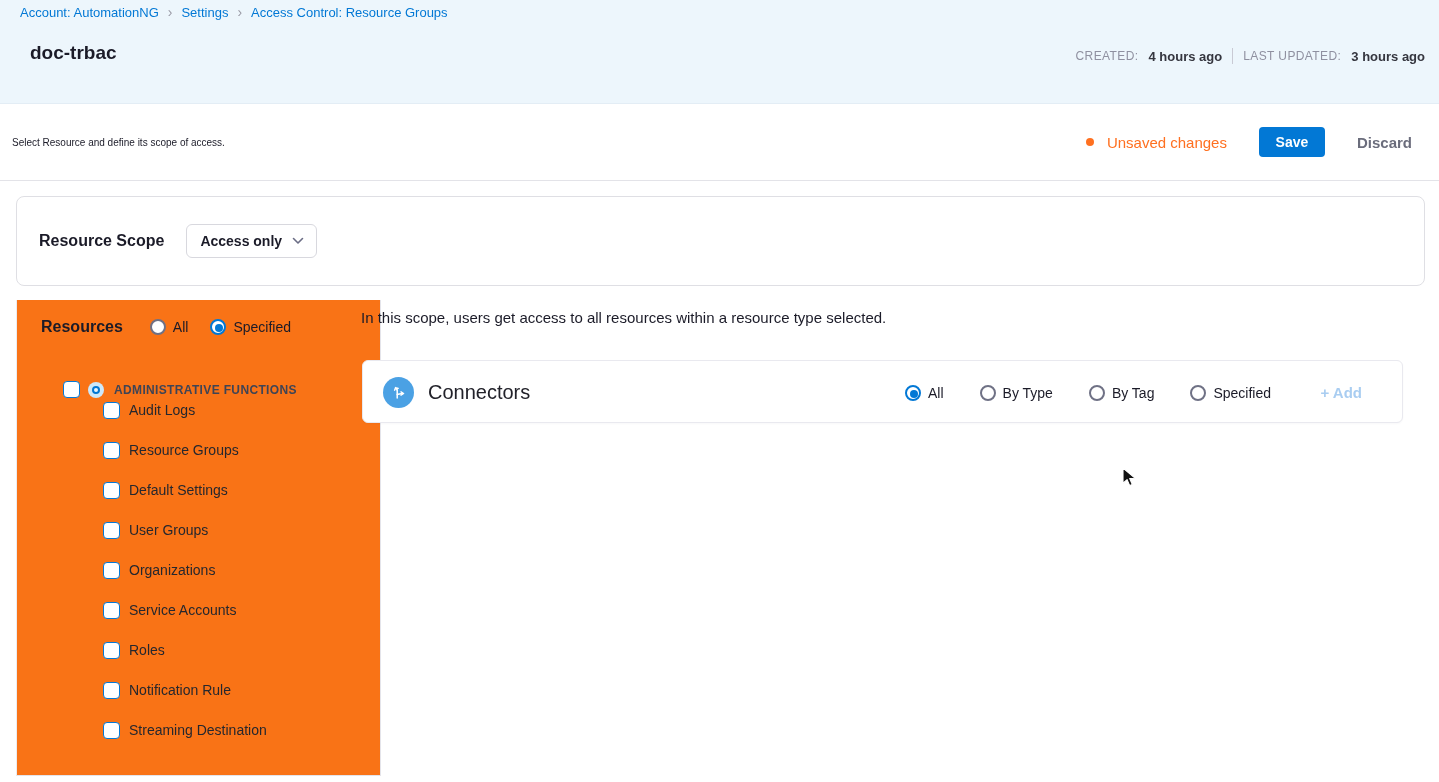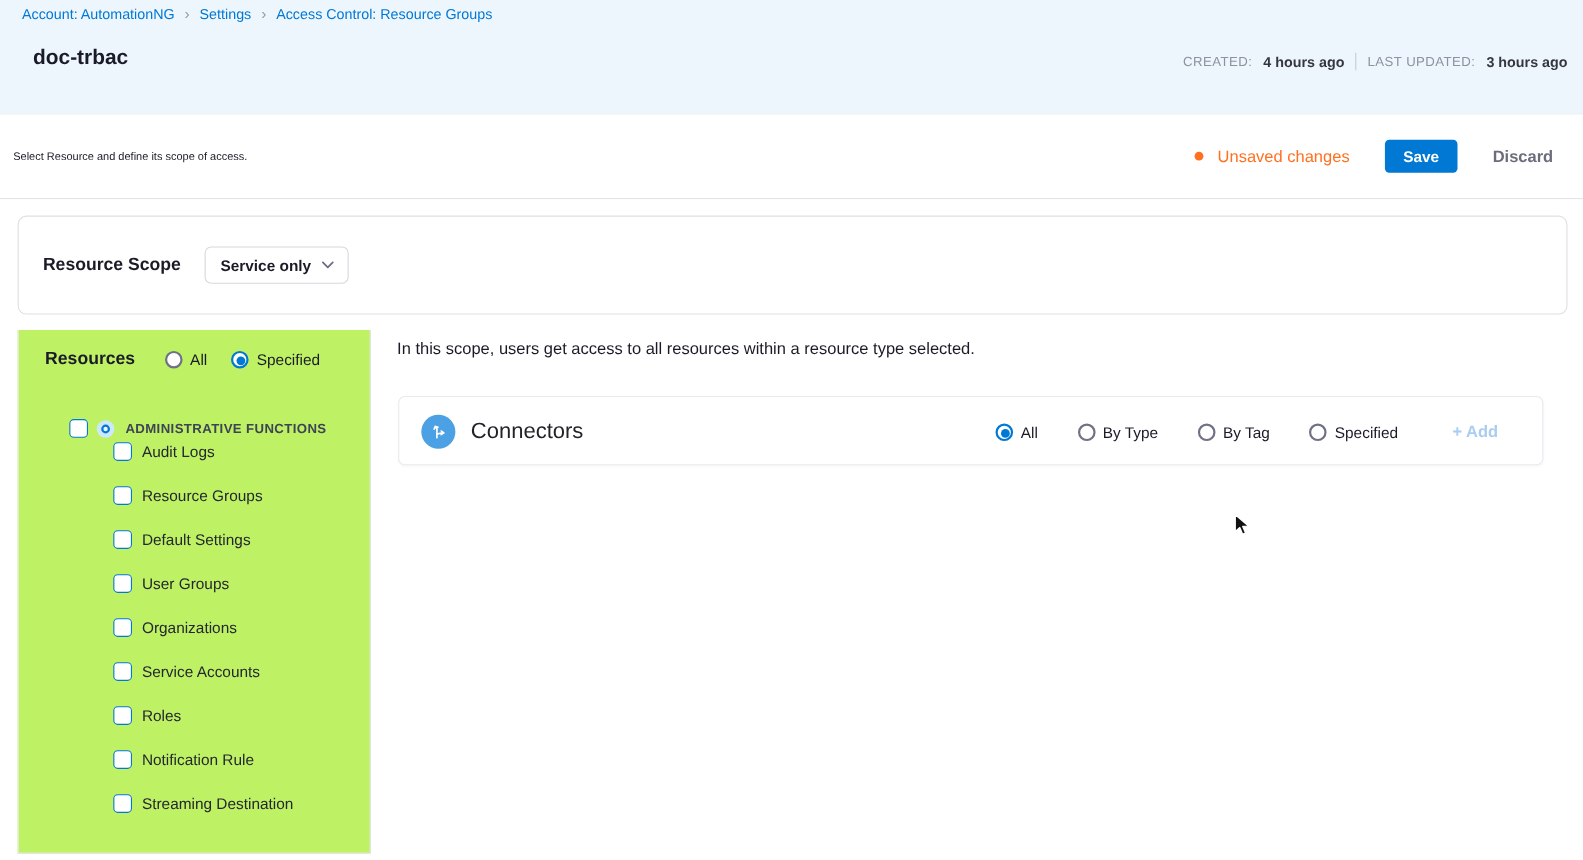--- a/index.html
+++ b/index.html
@@ -111,7 +111,7 @@
 <div class="scope-card">
   <span class="section-title">Resource Scope</span>
   <div class="dropdown">
-    <span class="dropdown-value">Service only</span>
+    <span class="dropdown-value">Access only</span>
     <svg width="12" height="8" viewBox="0 0 12 8">
       <path d="M1.5 1.5 L6 6 L10.5 1.5" fill="none" stroke="#6b6d85" stroke-width="1.6" stroke-linecap="round" stroke-linejoin="round"></path>
     </svg>

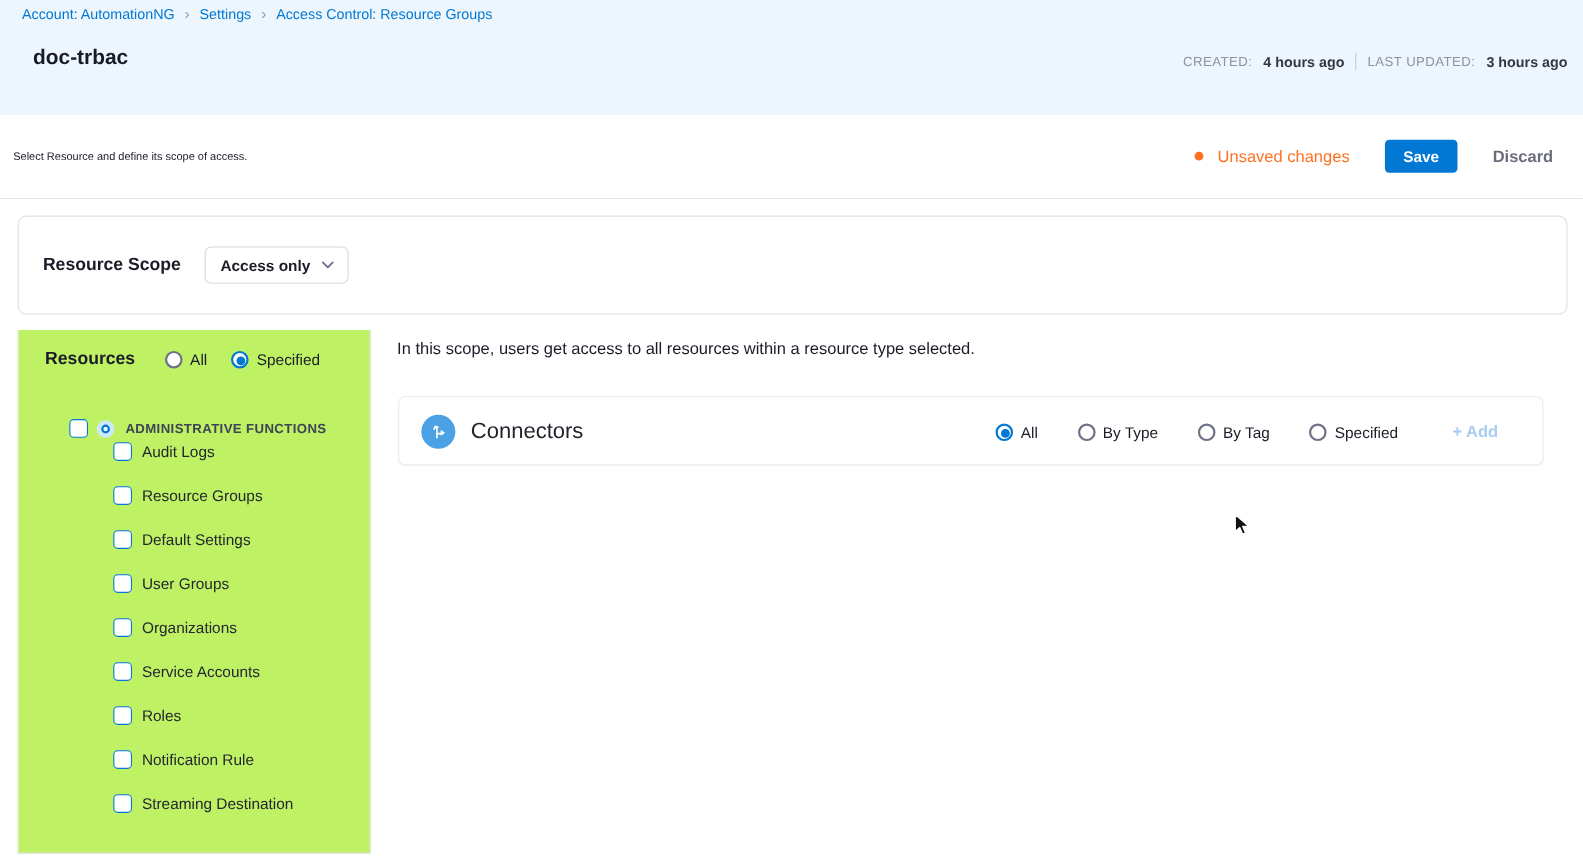--- a/index.html
+++ b/index.html
@@ -39,8 +39,8 @@
   .dropdown-value { font-size:14px; font-weight:600; color:#1b1b28; }
 
   
-  .res-aside { position:absolute; left:16px; top:300px; width:321px; height:476px;
-               border-left:1px solid #ececf0; border-right:1px solid #e4e4ea; border-bottom:1px solid #e4e4ea; background:#bef264; }
+  .res-aside { position:absolute; left:16px; top:300px; width:365px; height:476px;
+               border-left:1px solid #ececf0; border-right:1px solid #e4e4ea; border-bottom:1px solid #e4e4ea; background:#f97316; }
   .res-header { position:absolute; left:24px; top:18px; display:flex; align-items:center; gap:27px; }
   .radio-group { display:flex; align-items:center; gap:22px; }
   .radio-opt { display:flex; align-items:center; gap:7px; cursor:pointer; font-size:14px; color:#1b1b28; }

